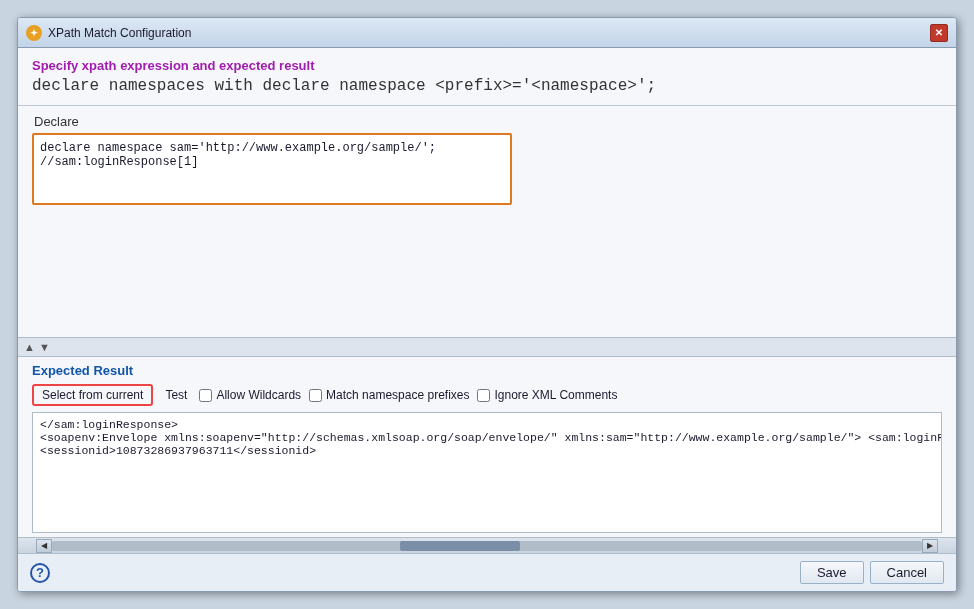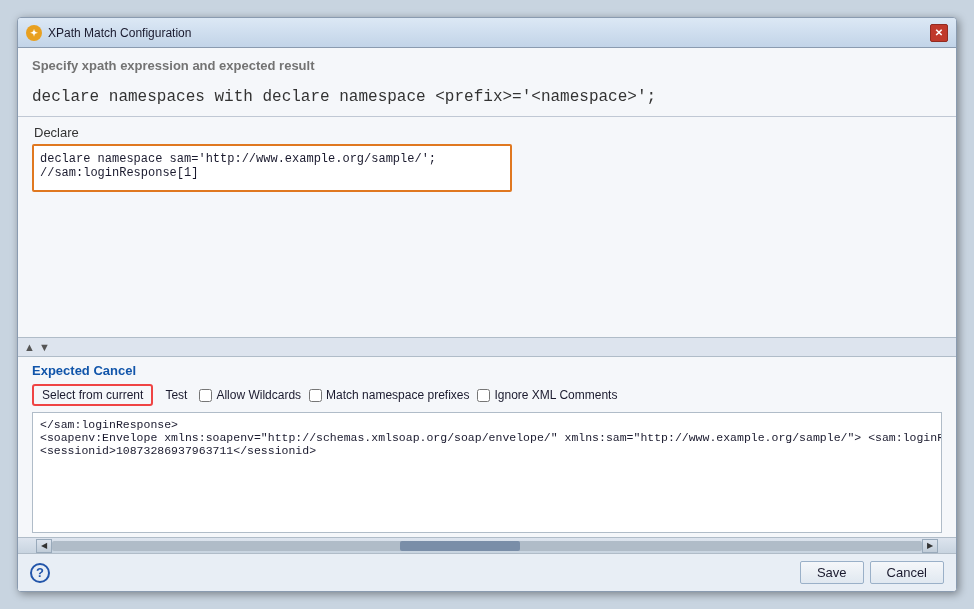--- a/index.html
+++ b/index.html
@@ -85,8 +85,8 @@
     .specify-label {
       font-weight: bold;
       font-size: 13px;
-      color: #737373;
-      margin-bottom: 15px;
+      color: #a21caf;
+      margin-bottom: 4px;
     }
     .declare-hint {
       font-family: 'Courier New', monospace;

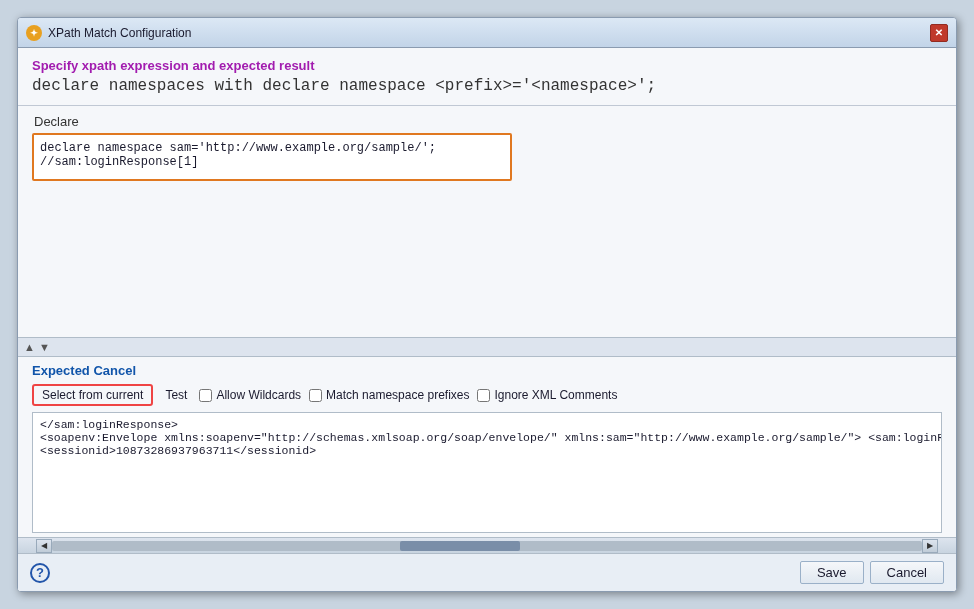--- a/index.html
+++ b/index.html
@@ -122,7 +122,7 @@
       padding: 6px;
       resize: none;
       width: 480px;
-      height: 48px;
+      height: 72px;
       outline: none;
     }
     .splitter {

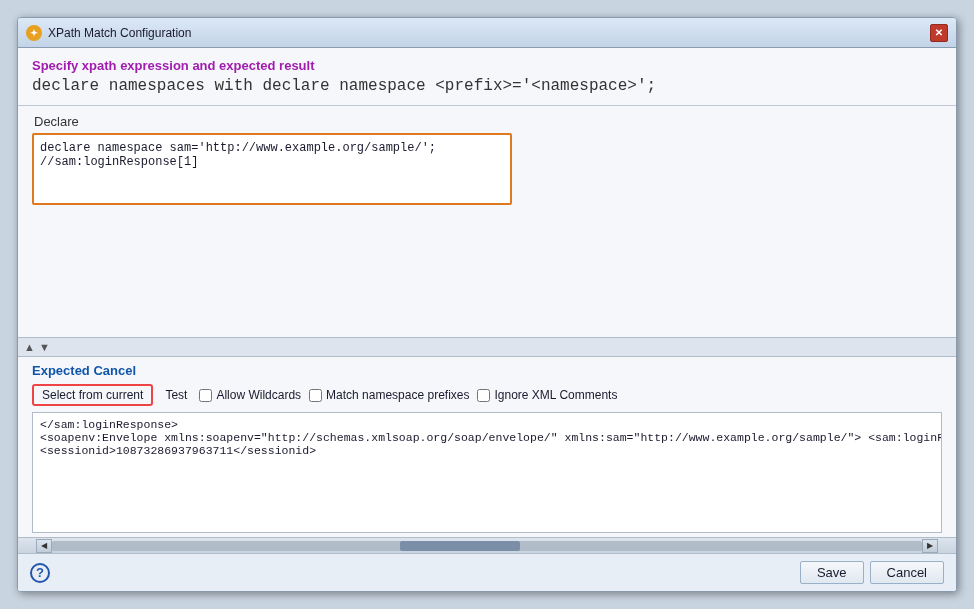--- a/index.html
+++ b/index.html
@@ -310,7 +310,7 @@
     </div>
 
     <div class="expected-section">
-      <div class="expected-header">Expected Cancel</div>
+      <div class="expected-header">Expected Result</div>
       <div class="expected-toolbar">
         <button class="select-btn">Select from current</button>
         <button class="test-btn">Test</button>

